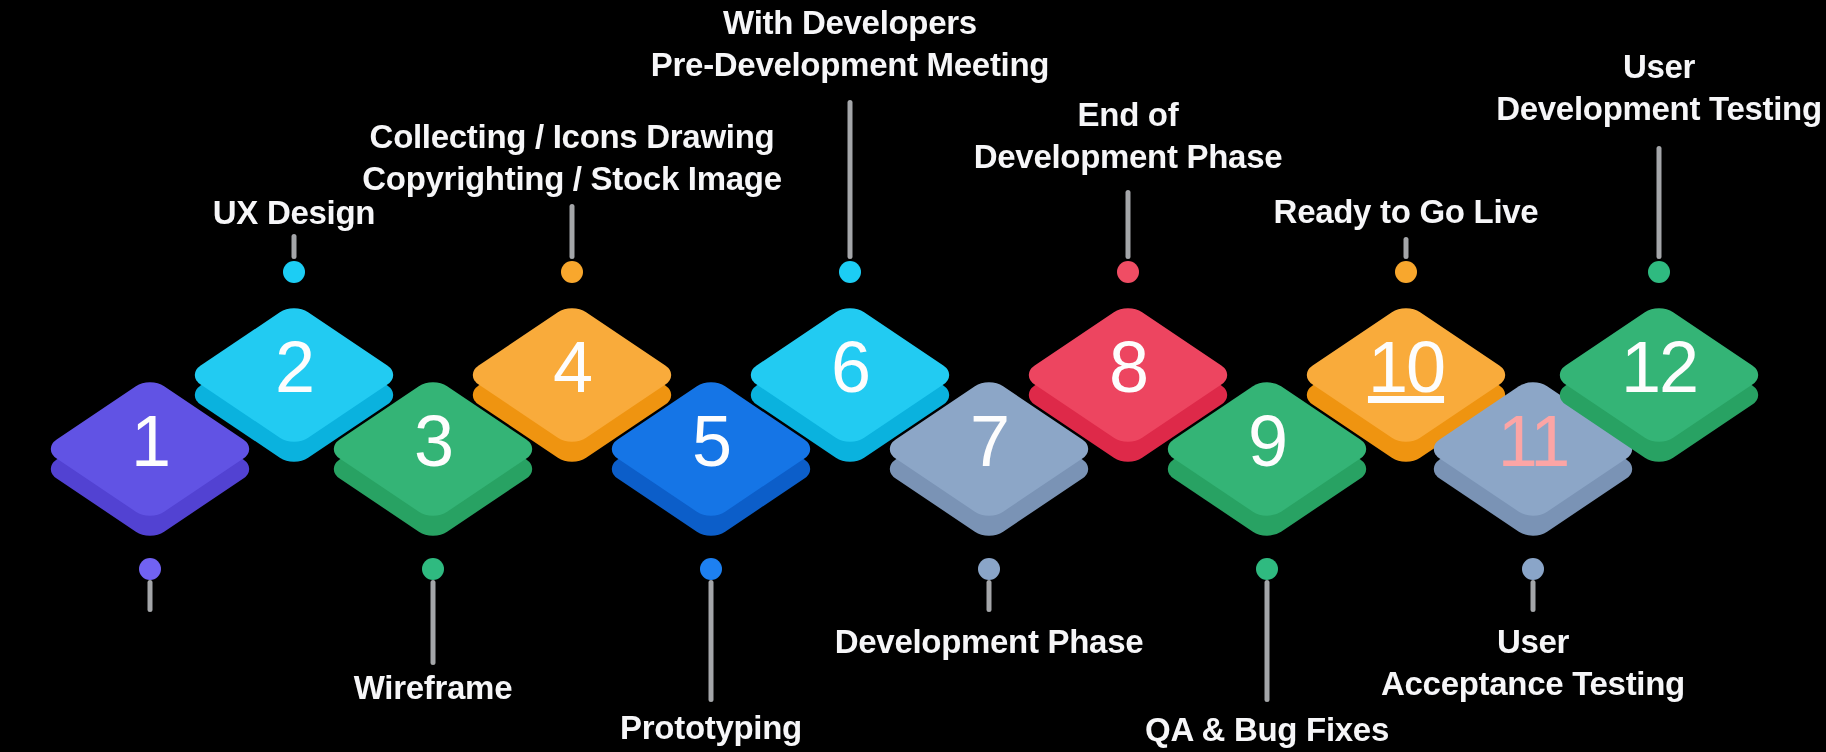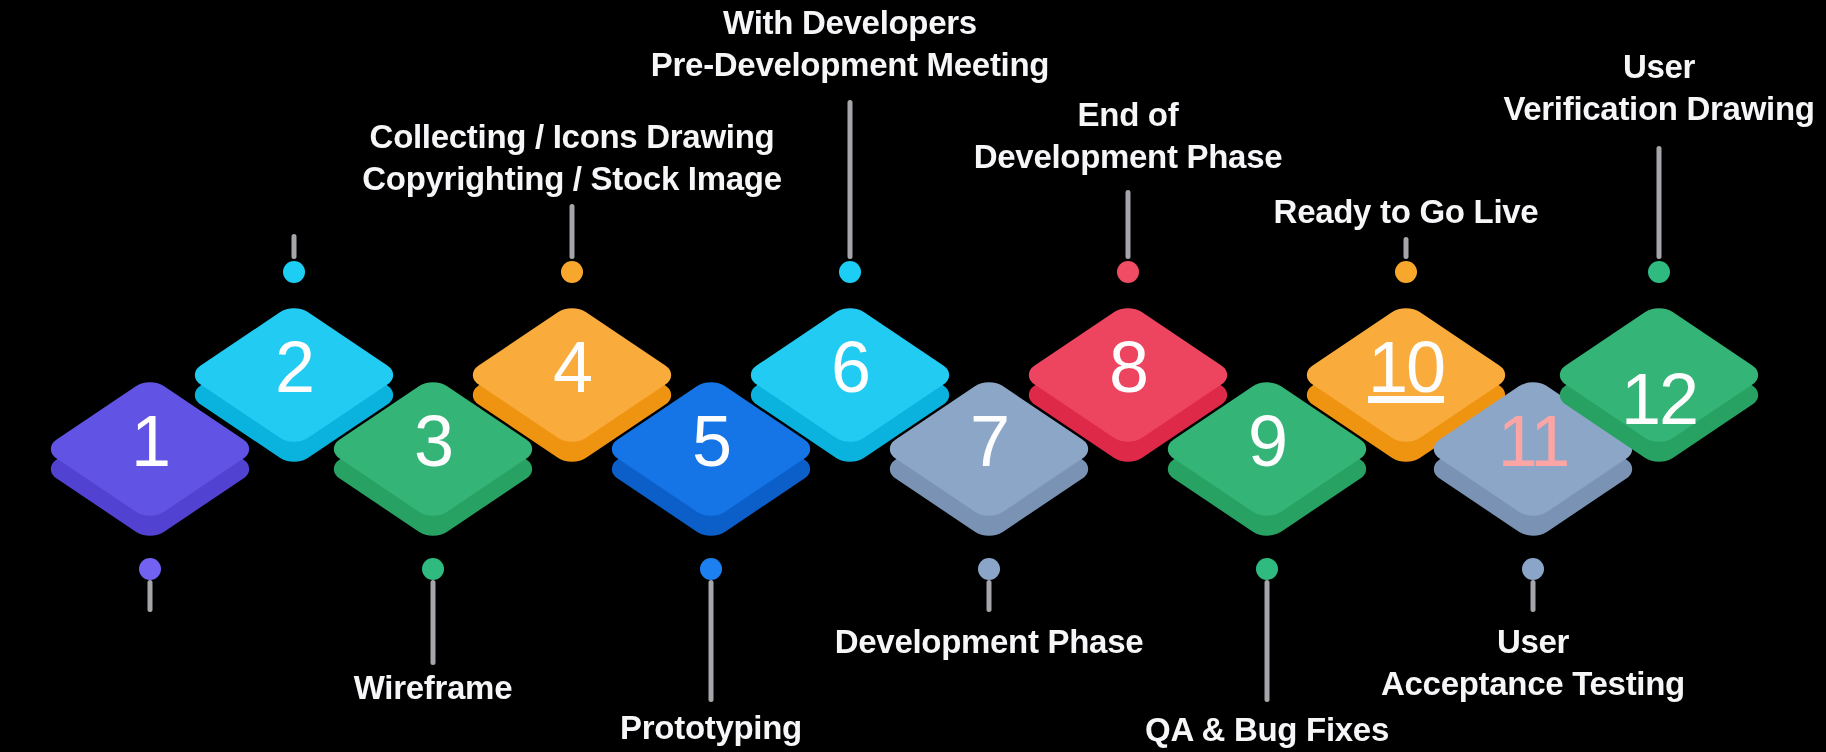--- a/index.html
+++ b/index.html
@@ -174,7 +174,7 @@
       <div class="dot" style="left: 1659px; top: 272px; background: rgb(47, 186, 128);"></div>
       <div class="label" style="left: 1659px; top: 46px; color: rgb(246, 246, 248);">
         <div>User</div>
-        <div>Verification Drawing</div>
+        <div>Development Testing</div>
       </div>
     </div>
   </div>

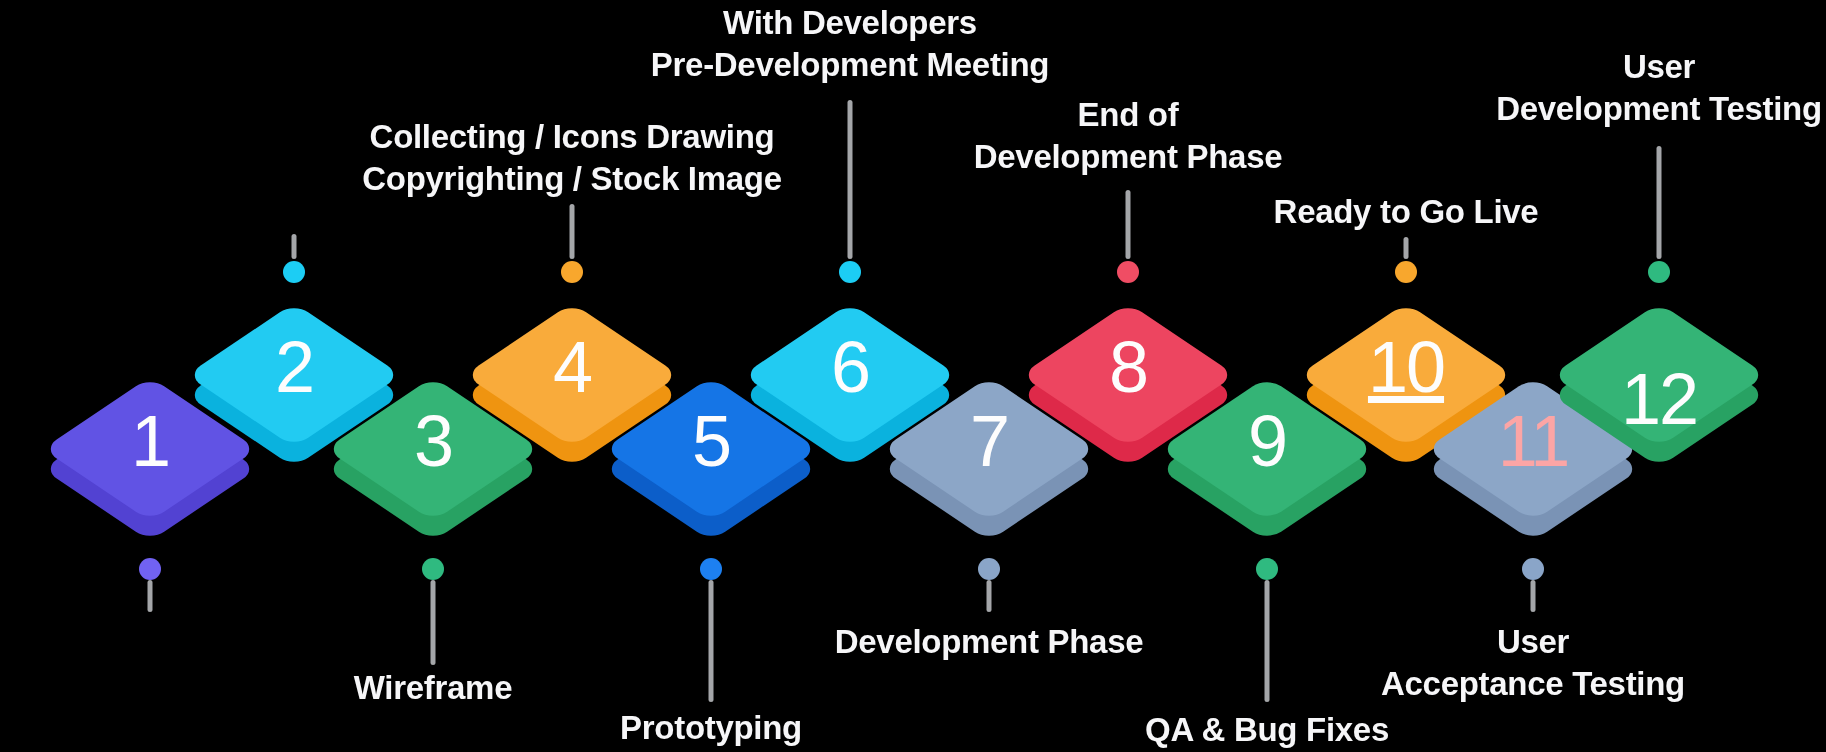--- a/index.html
+++ b/index.html
@@ -71,6 +71,9 @@
       <div class="num" style="left: 294px; top: 367px; color: rgb(253, 253, 253);">2</div>
       <div class="line" style="left: 294px; top: 234px; height: 25px; background: rgb(164, 166, 169);"></div>
       <div class="dot" style="left: 294px; top: 272px; background: rgb(28, 205, 244);"></div>
+      <div class="label" style="left: 294px; top: 192px; color: rgb(246, 246, 248);">
+        <div>UX Design</div>
+      </div>
     </div>
     <div class="step">
       <div class="tile" style="left: 433px; top: 469px; background: rgb(40, 162, 99);"></div>

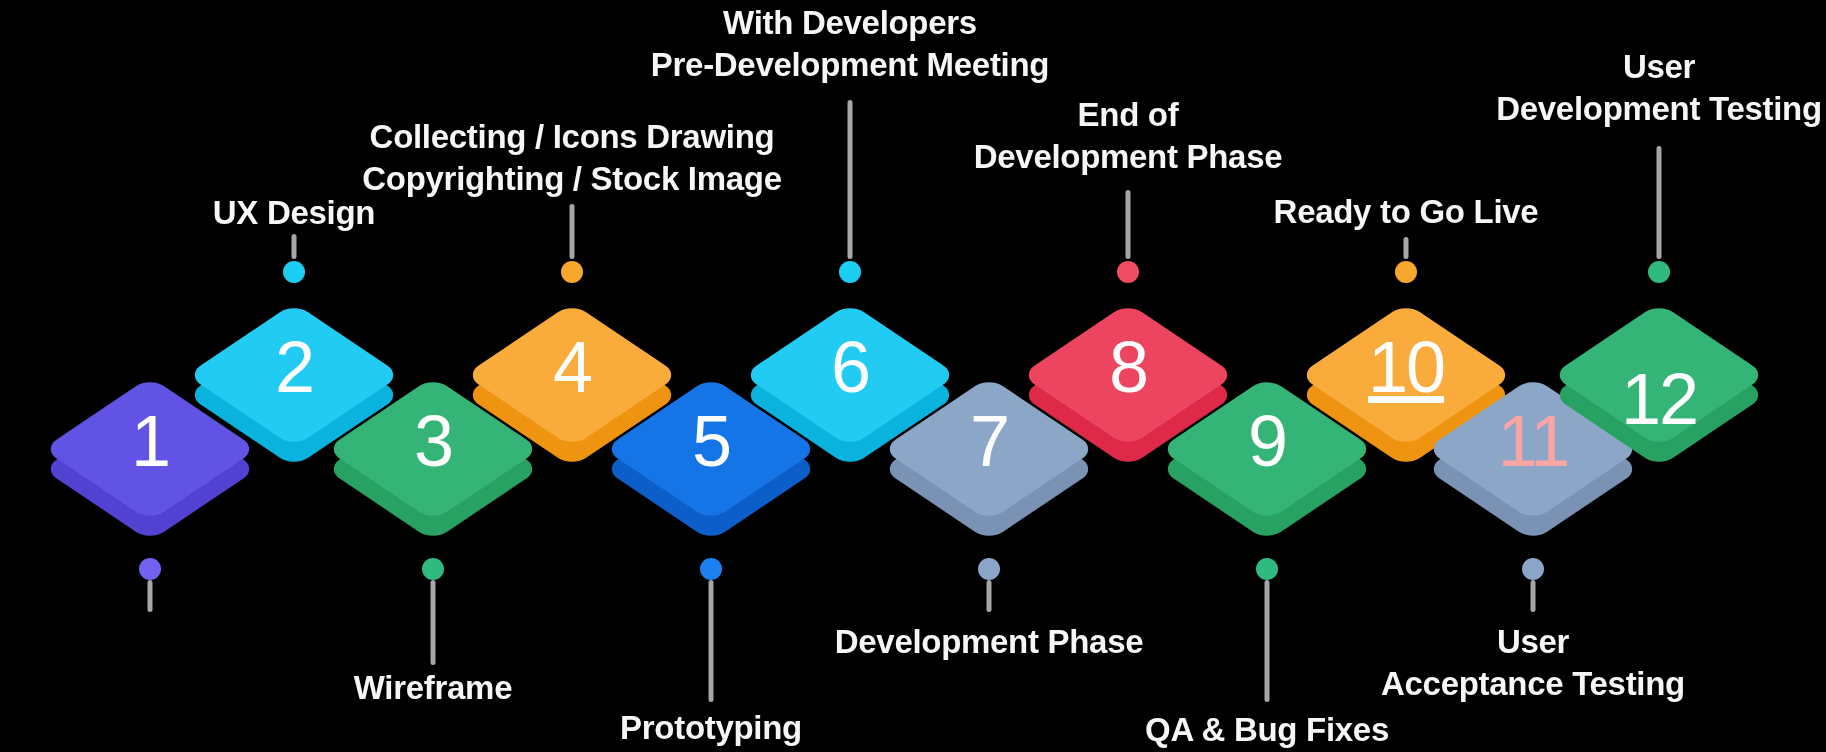--- a/index.html
+++ b/index.html
@@ -172,7 +172,7 @@
     <div class="step">
       <div class="tile" style="left: 1659px; top: 395px; background: rgb(40, 162, 99);"></div>
       <div class="tile" style="left: 1659px; top: 375px; background: rgb(52, 180, 118);"></div>
-      <div class="num" style="left: 1659px; top: 367px; color: rgb(253, 253, 253); margin-top: 32px;">12</div>
+      <div class="num" style="left: 1659px; top: 367px; color: rgb(253, 253, 253);">12</div>
       <div class="line" style="left: 1659px; top: 146px; height: 113px; background: rgb(164, 166, 169);"></div>
       <div class="dot" style="left: 1659px; top: 272px; background: rgb(47, 186, 128);"></div>
       <div class="label" style="left: 1659px; top: 46px; color: rgb(246, 246, 248);">

